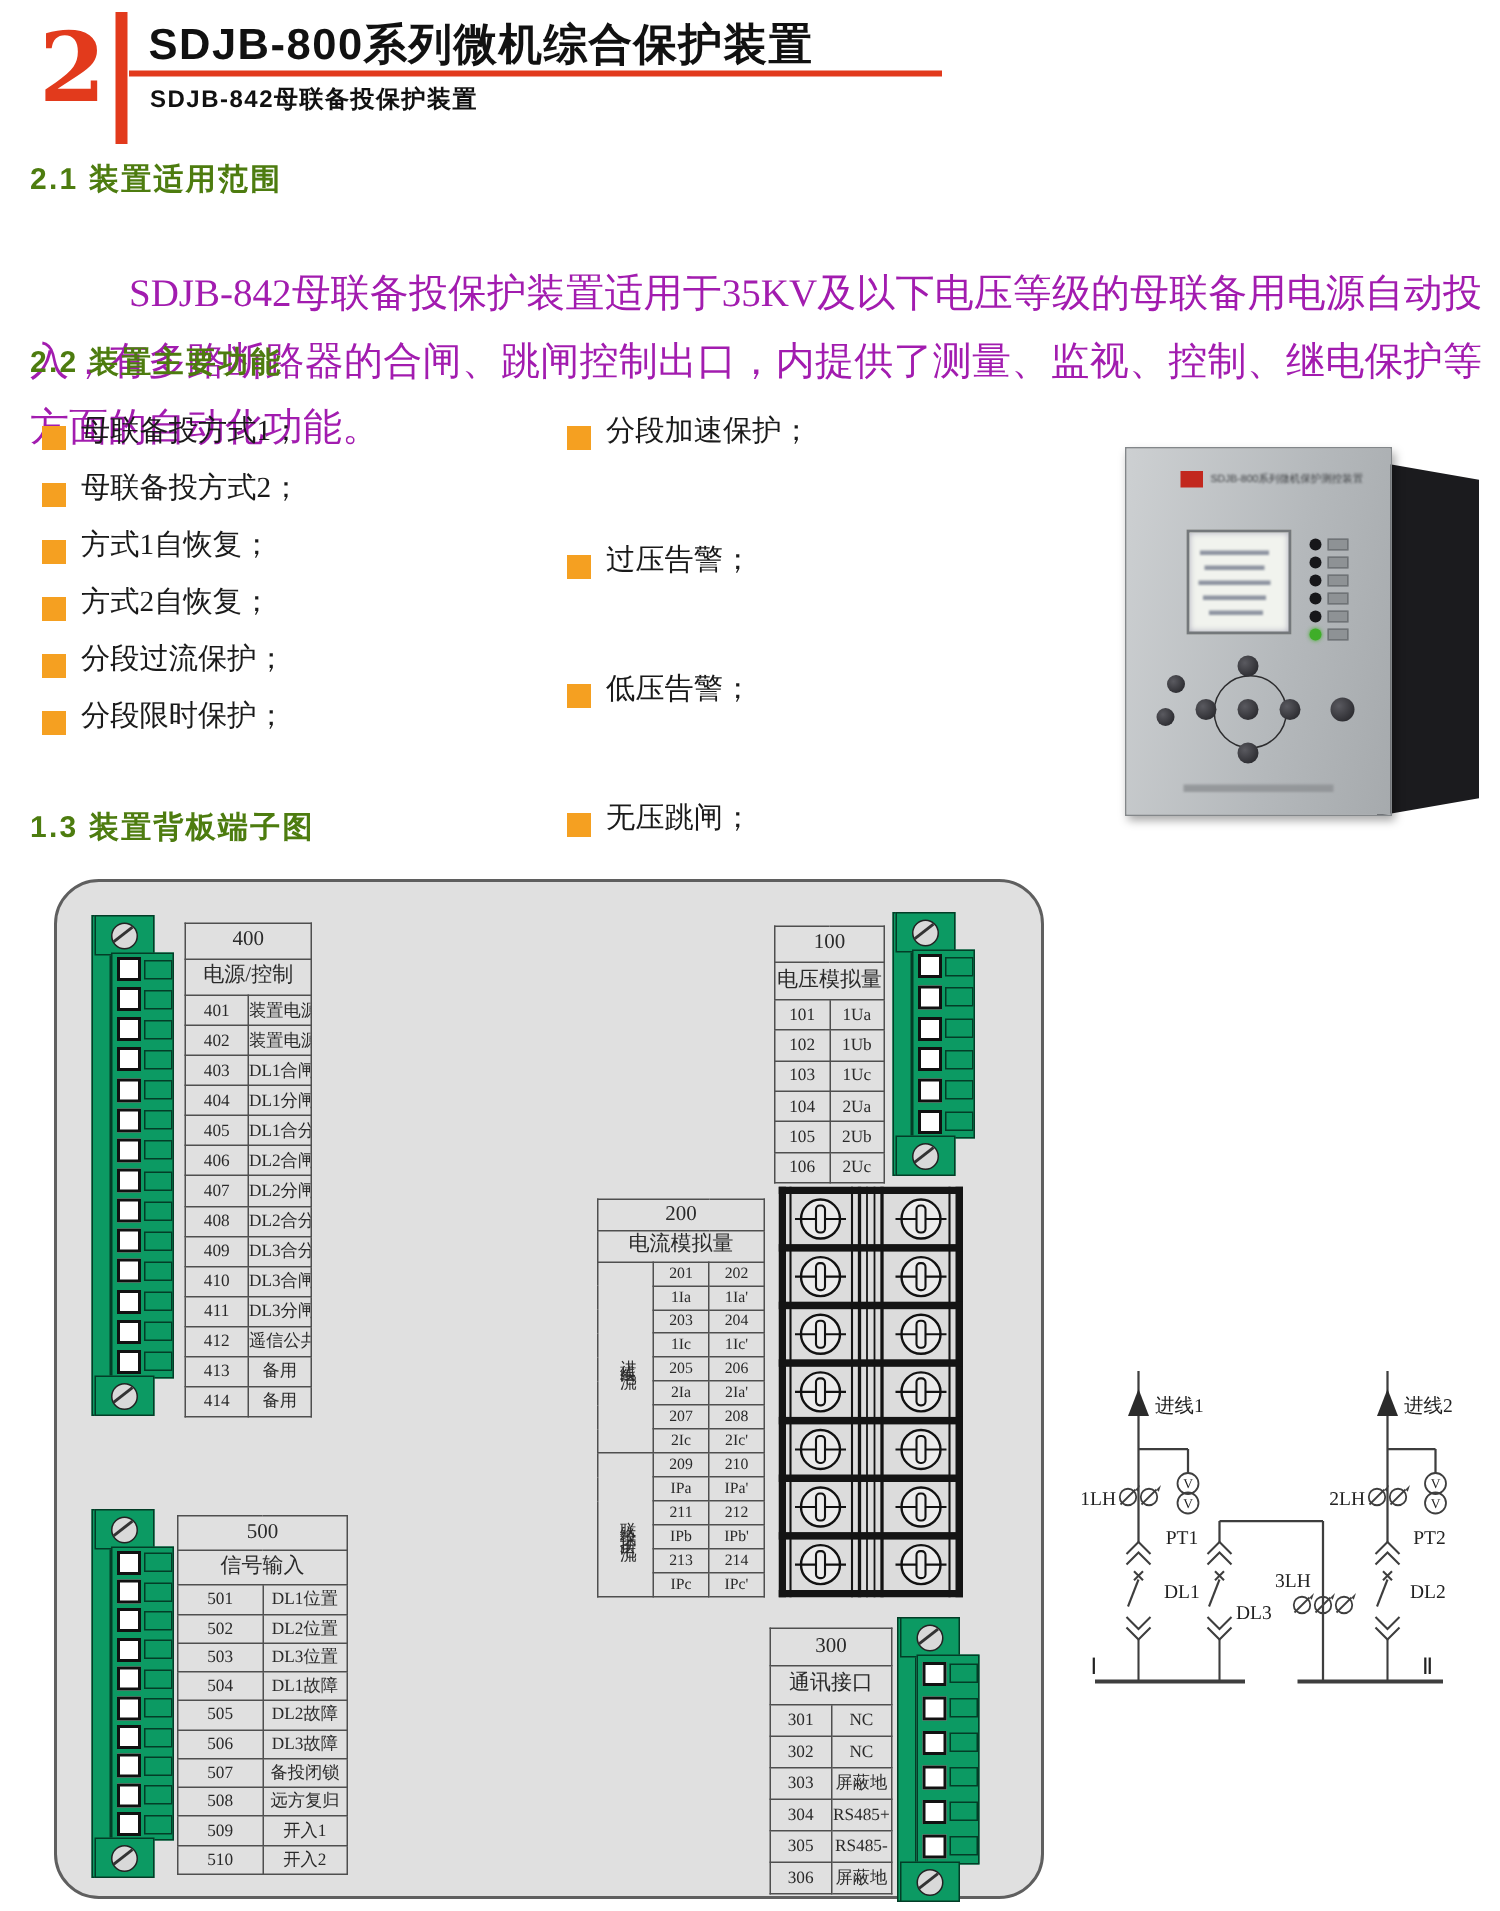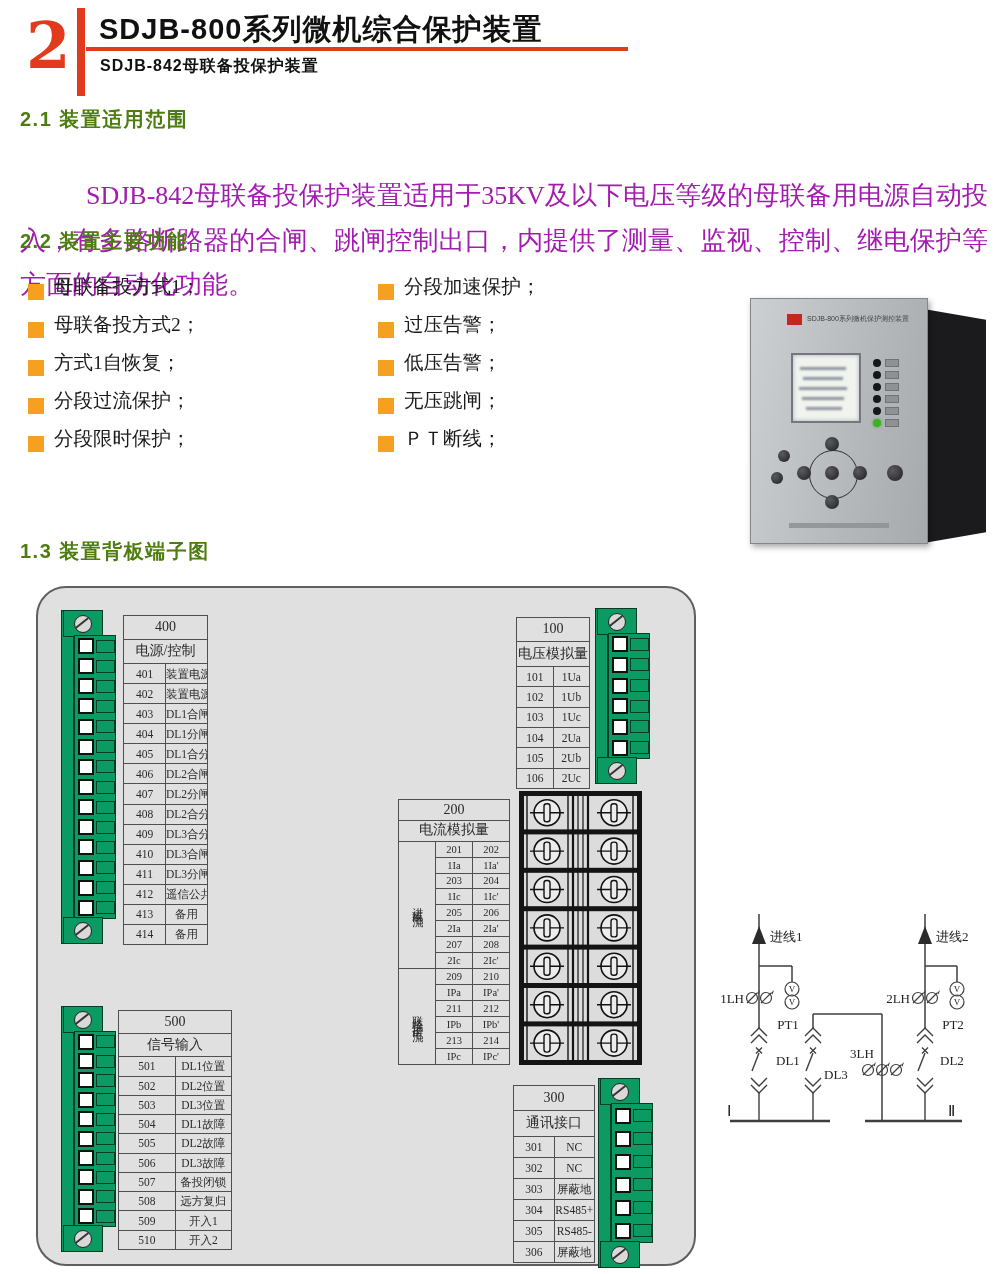--- a/index.html
+++ b/index.html
@@ -28,7 +28,7 @@
 
   .bullets{display:flex;flex-direction:column;}
   .bullets-left{left:28px;top:262px;width:330px;}
-  .bullets-right{left:378px;top:262px;width:360px;}
+  .bullets-right{left:378px;top:262px;width:360px;gap:48px;}
   .bullet-item{display:flex;align-items:flex-end;height:38px;font-size:19.5px;color:#1a1a1a;}
   .sq{flex:0 0 16px;width:16px;height:16px;background:#f5a021;margin:3px 10px 0 0;}
 

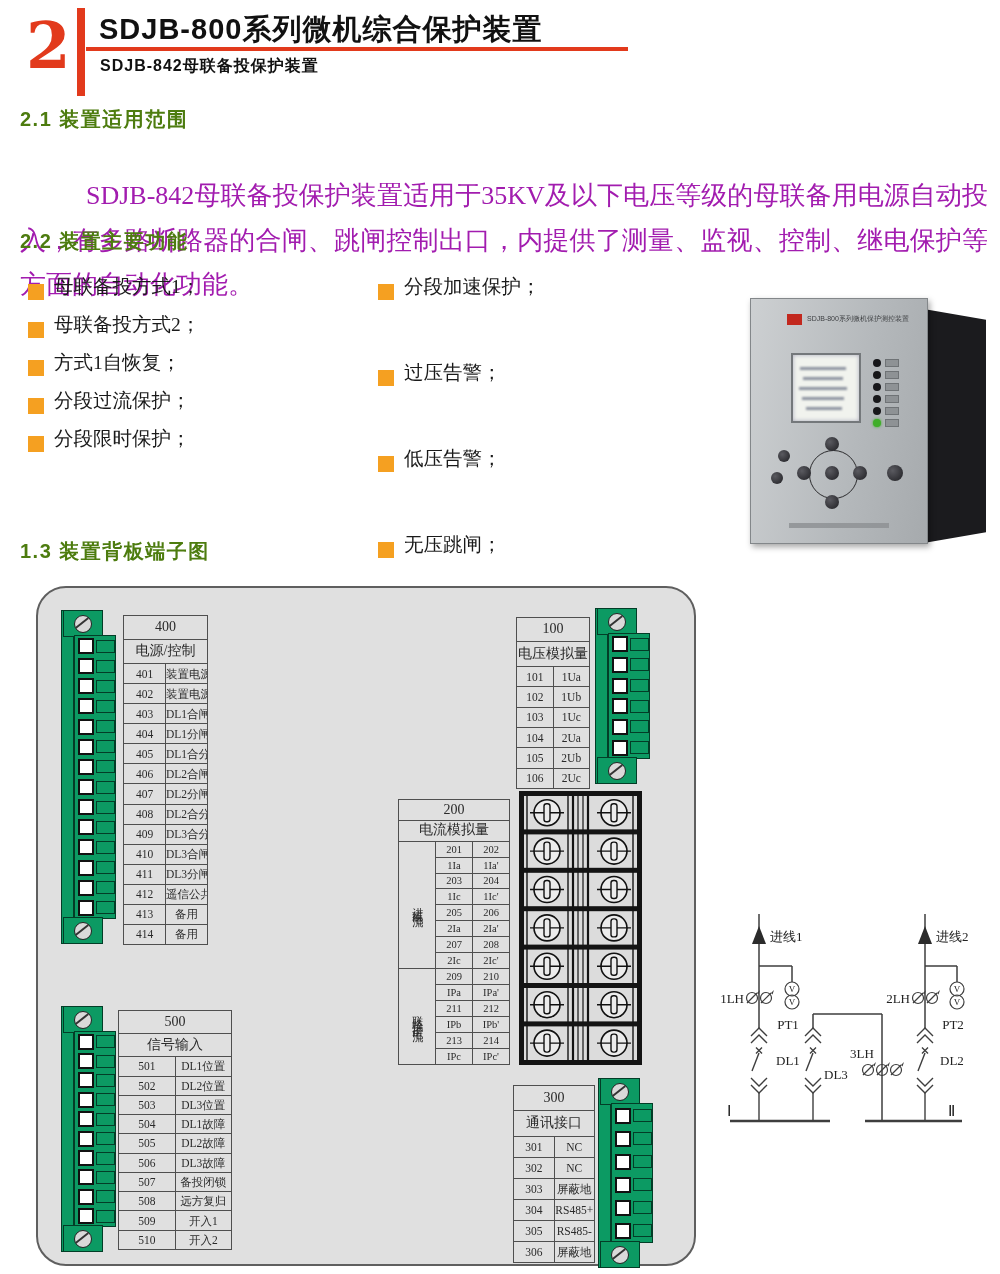--- a/index.html
+++ b/index.html
@@ -138,6 +138,10 @@
       <div class="bullet-item">
       <span class="sq"></span>
       <span>方式1自恢复；</span>
+    </div>
+      <div class="bullet-item">
+      <span class="sq"></span>
+      <span>方式2自恢复；</span>
     </div>
       <div class="bullet-item">
       <span class="sq"></span>

